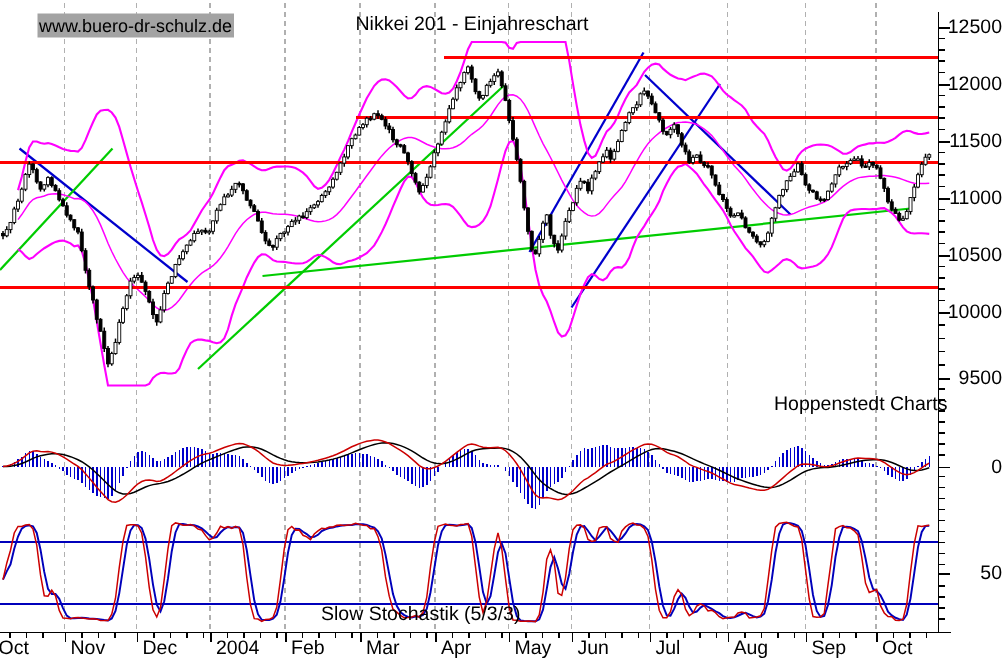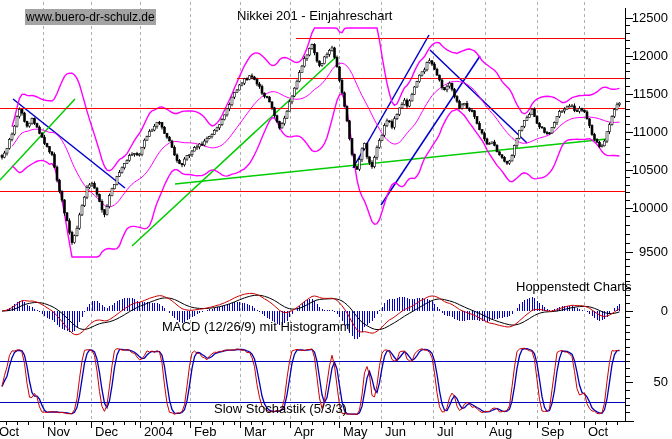--- a/index.html
+++ b/index.html
@@ -11,7 +11,7 @@
   .overlay{position:absolute;white-space:nowrap;color:#000;}
   .watermark{left:5px;top:9px;font-size:12px;background:#a3a3a3;padding:1px 1px;margin-left:20px;}
   .title{left:237px;top:8px;font-size:13px;}
-  .source{left:516px;top:279px;font-size:13px;}
+  .source{left:516px;top:261px;font-size:13px;}
   .macd-label{left:162px;top:319px;font-size:13px;}
   .stoch-label{left:214px;top:401px;font-size:13px;text-align:center;}
 </style>

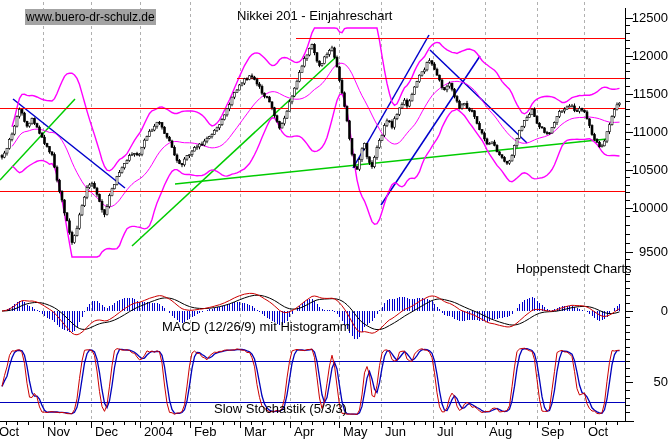--- a/index.html
+++ b/index.html
@@ -956,7 +956,6 @@
   <div class="overlay watermark">www.buero-dr-schulz.de</div>
   <div class="overlay title">Nikkei 201 - Einjahreschart</div>
   <div class="overlay source">Hoppenstedt Charts</div>
-  <div class="overlay macd-label">MACD (12/26/9) mit Histogramm</div>
   <div class="overlay stoch-label">Slow Stochastik (5/3/3)</div>
 </div>
 

